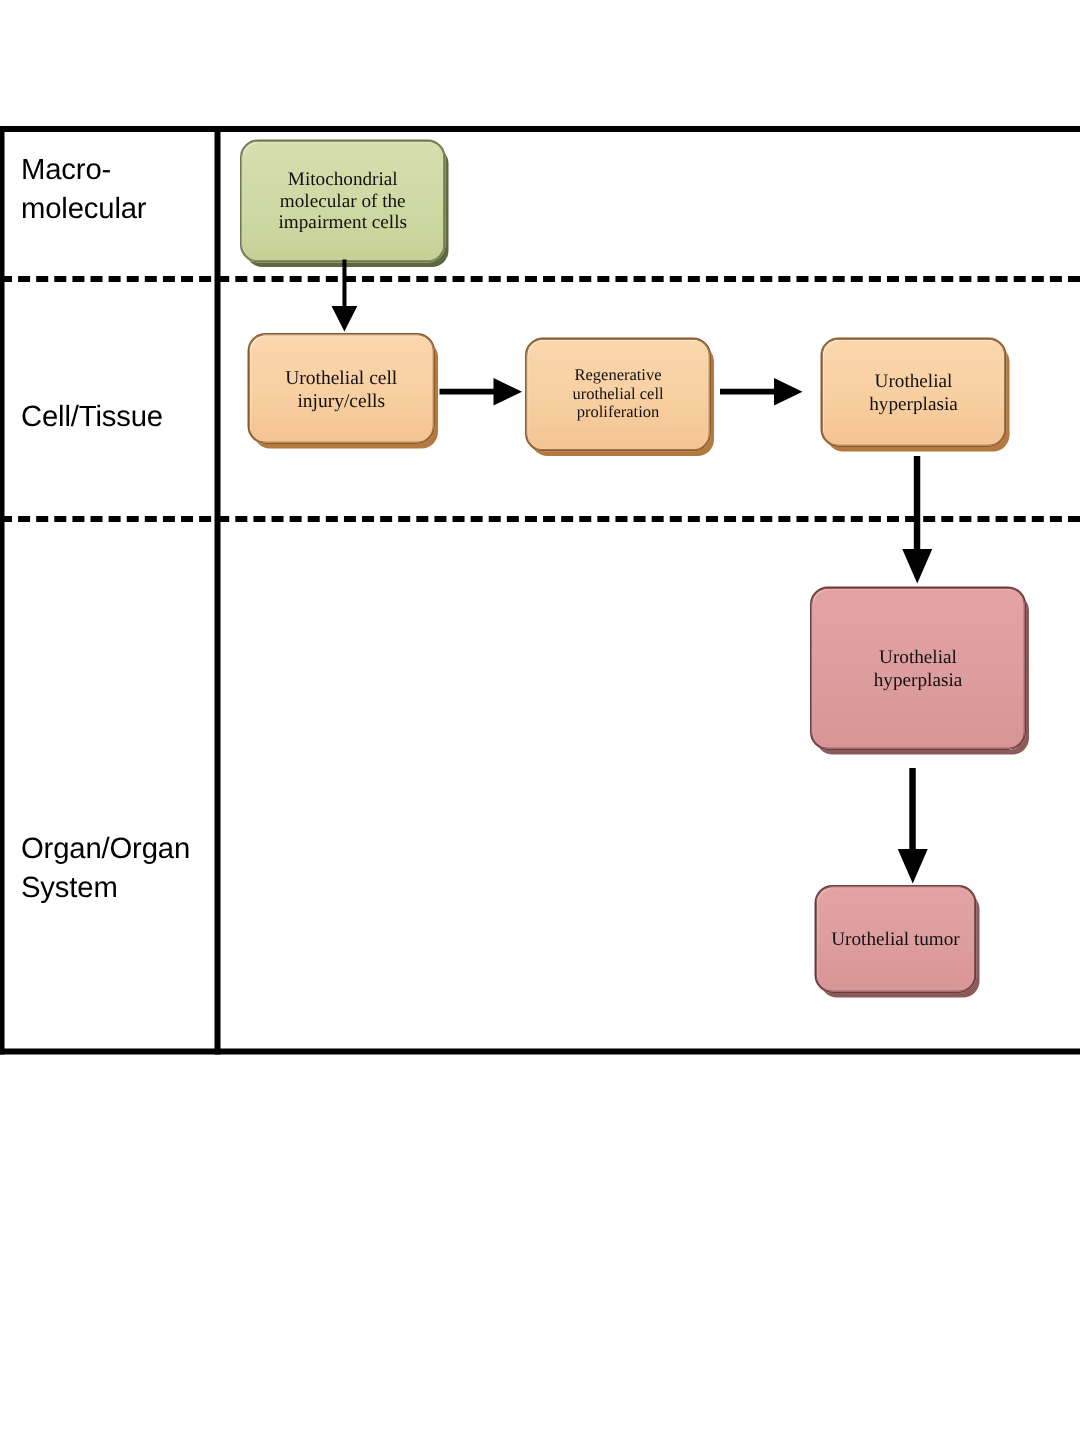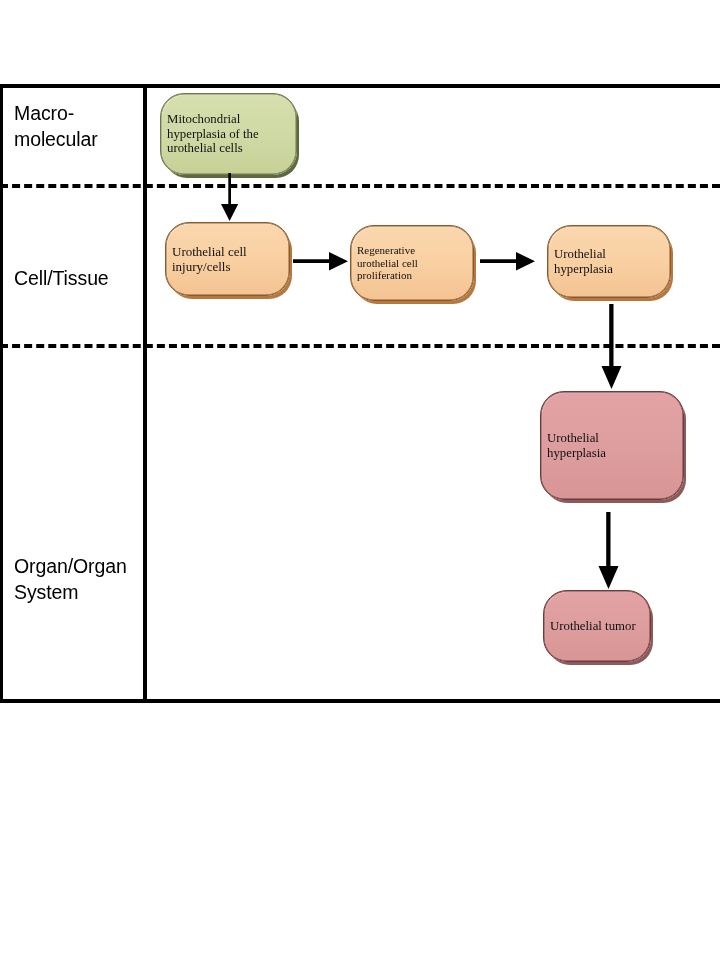--- a/index.html
+++ b/index.html
@@ -86,10 +86,11 @@
   .node {
     position: absolute;
     box-sizing: border-box;
-    border-radius: 24px;
+    border-radius: 12px;
     display: flex;
     align-items: center;
     justify-content: center;
+    text-align: center;
     font-family: "Liberation Serif", serif;
     color: #111111;
     line-height: 1.16;

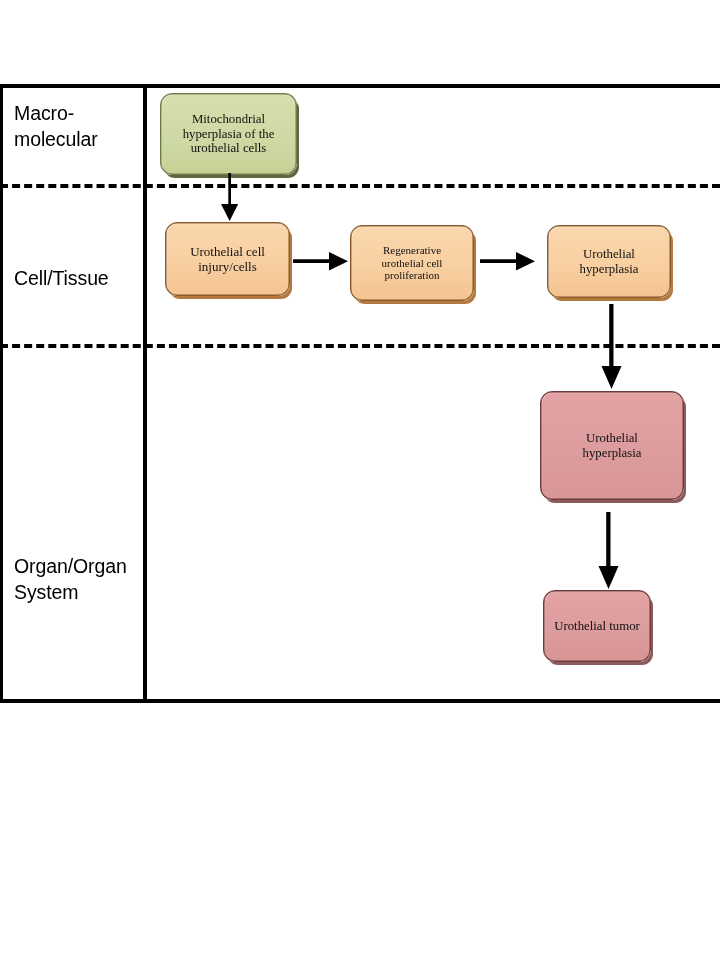--- a/index.html
+++ b/index.html
@@ -178,7 +178,7 @@
   <div class="node node-green" id="node-mito">
     <span class="txt">
       <span class="l">Mitochondrial</span><br>
-      <span class="l">hyperplasia  of the</span><br>
+      <span class="l">molecular  of the</span><br>
       <span class="l">urothelial  cells</span>
     </span>
   </div>

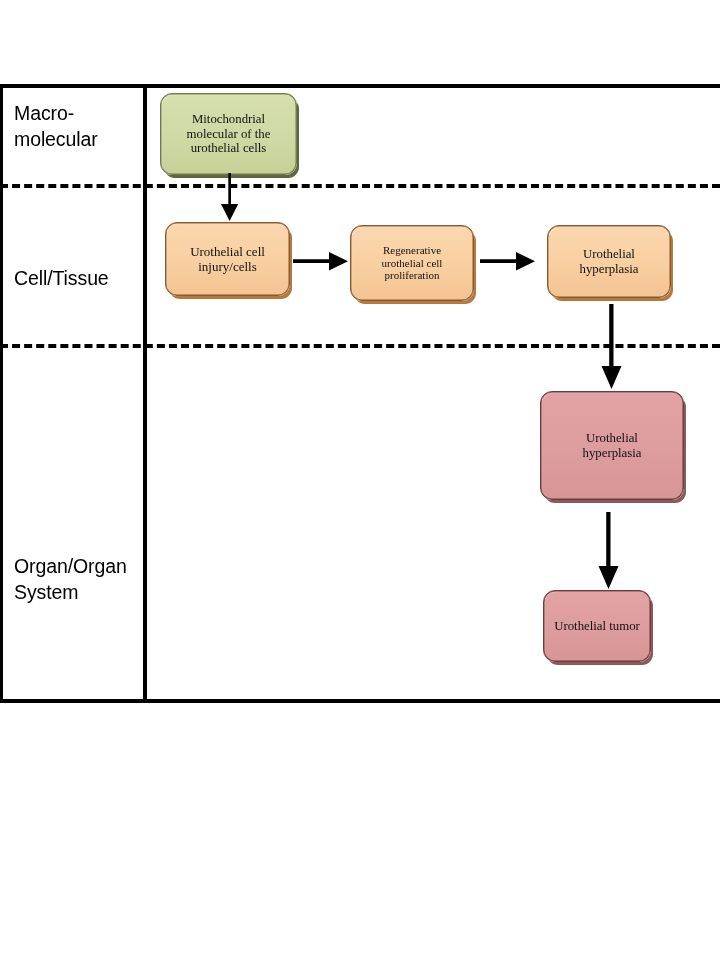--- a/index.html
+++ b/index.html
@@ -179,7 +179,7 @@
     <span class="txt">
       <span class="l">Mitochondrial</span><br>
       <span class="l">molecular  of the</span><br>
-      <span class="l">urothelial  cells</span>
+      <span class="l">impairment  cells</span>
     </span>
   </div>
 

